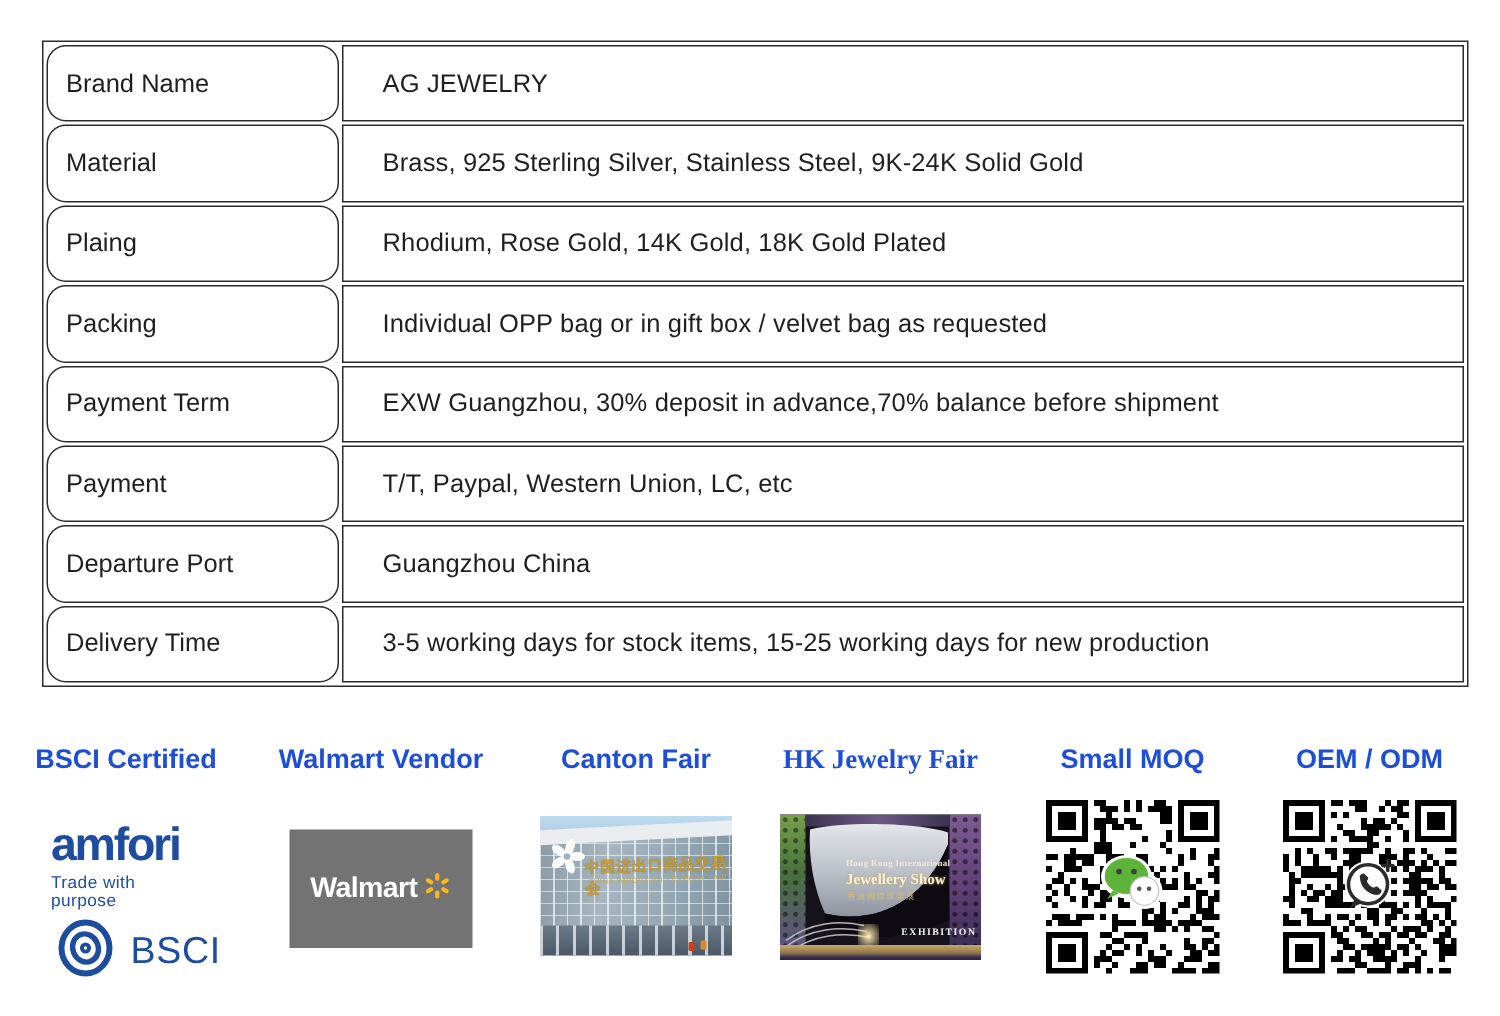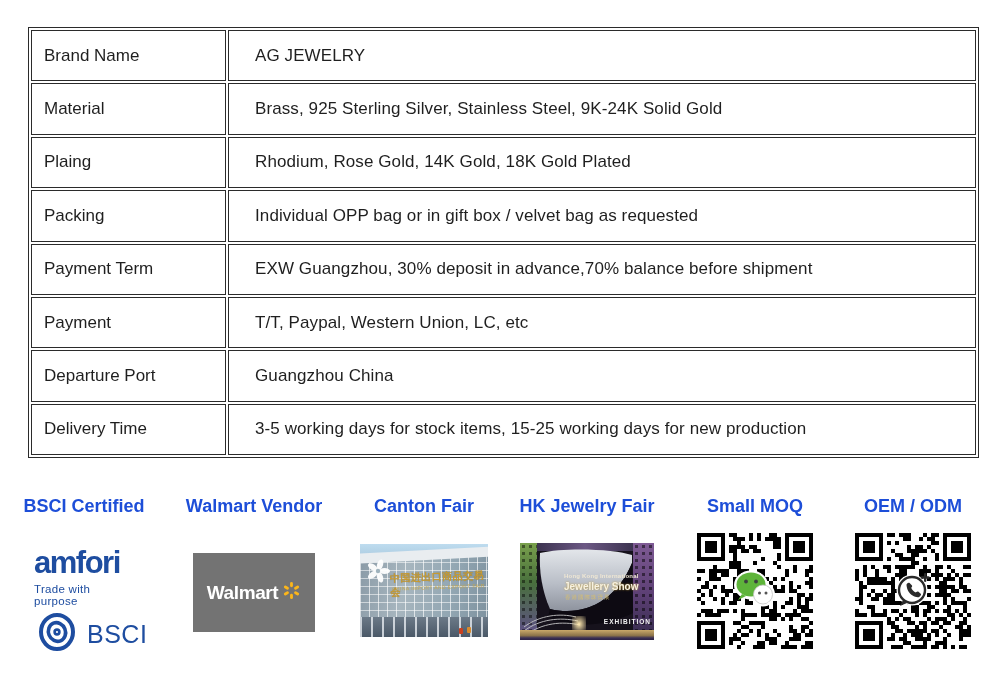--- a/index.html
+++ b/index.html
@@ -12,7 +12,7 @@
     border:1px solid #2b2b2b;background:#fff;}
   table.spec td{border:1px solid #2b2b2b;font-size:17px;color:#1f1f1f;
     vertical-align:middle;background:#fff;white-space:nowrap;overflow:hidden;}
-  td.lbl{width:180px;padding-left:12px;}
+  td.lbl{width:180px;padding-left:12px;border-radius:13px;}
   td.val{padding-left:26px;letter-spacing:.1px;}
 
   

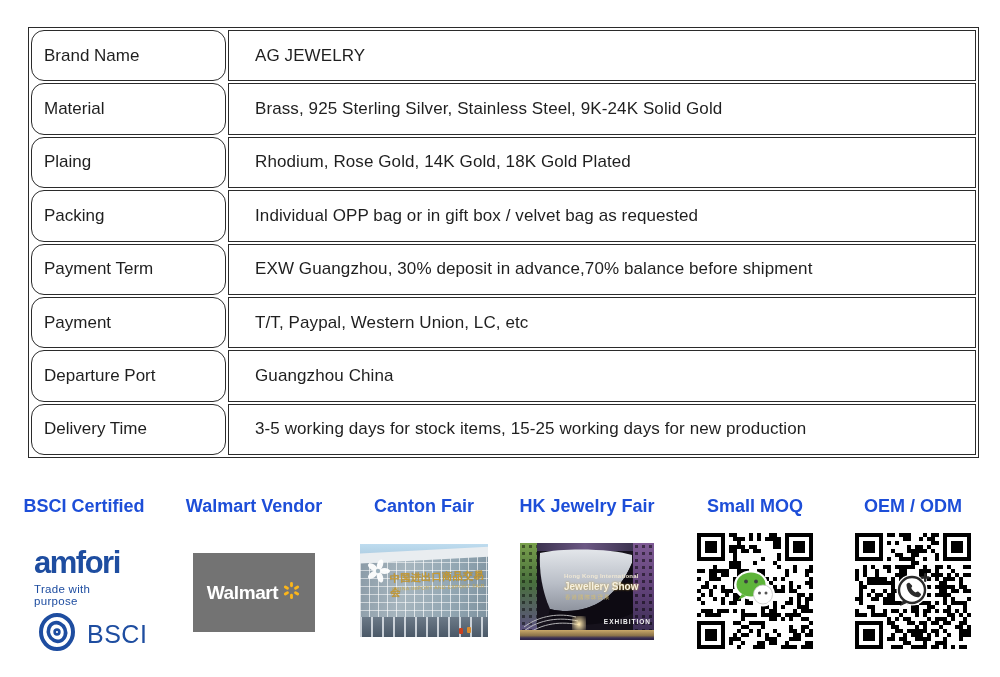--- a/index.html
+++ b/index.html
@@ -178,7 +178,7 @@
     </div>
   </div>
 
-  <div class="badge" style="left:518px;width:138px;">
+  <div class="badge" style="left:518px;width:138px;font-family:Liberation Serif, serif;">
     <div class="badge-label">HK Jewelry Fair</div>
     <div class="photo hk">
       <div class="stripL"></div>

